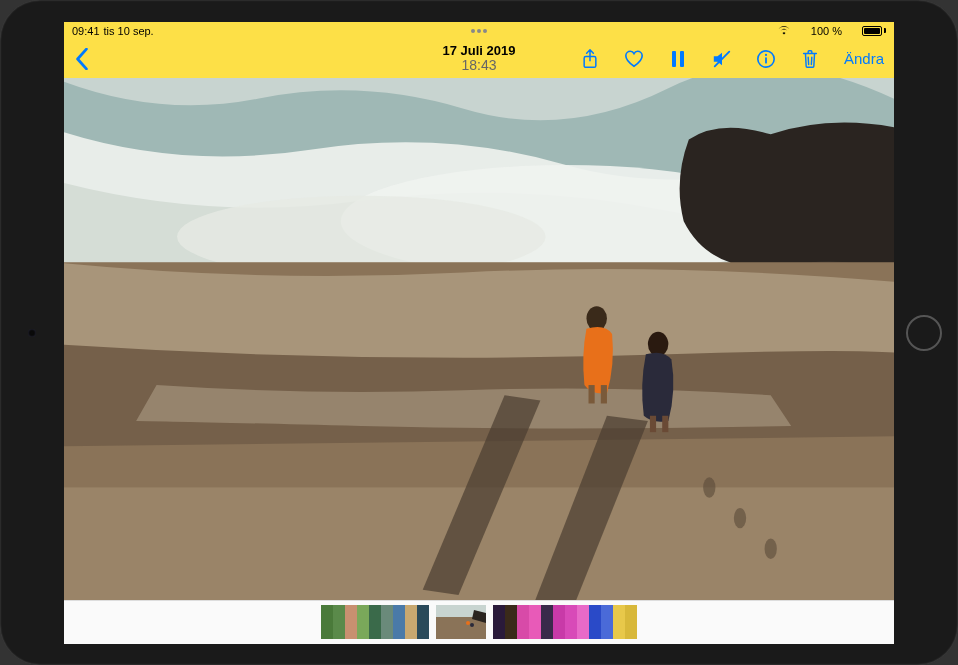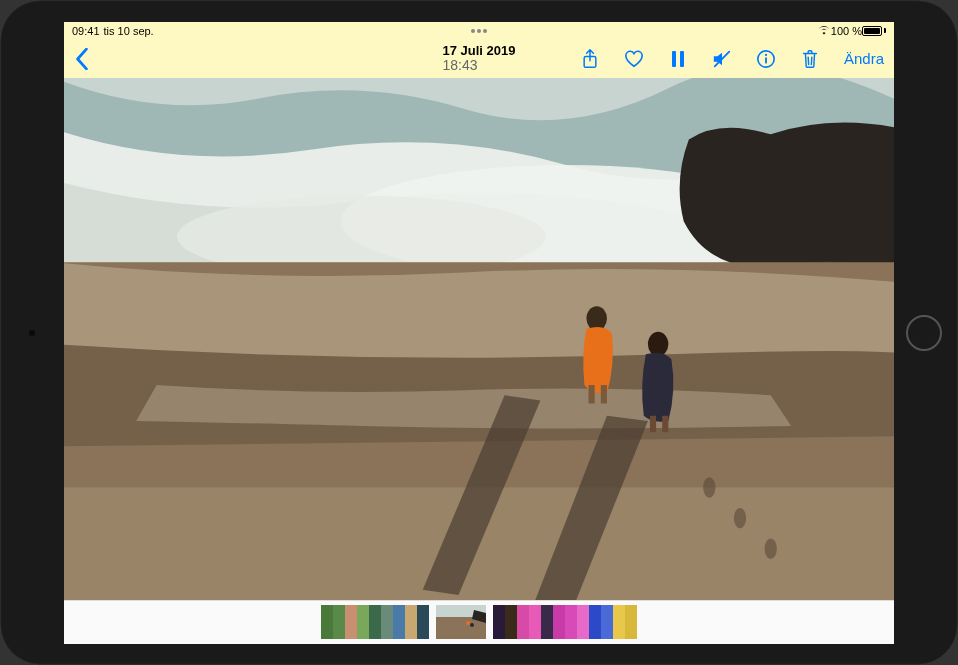--- a/index.html
+++ b/index.html
@@ -49,7 +49,7 @@
     .screen {
       width: 830px;
       height: 622px;
-      background: #fef9c3;
+      background: #fde047;
       position: relative;
       overflow: hidden;
       display: flex;

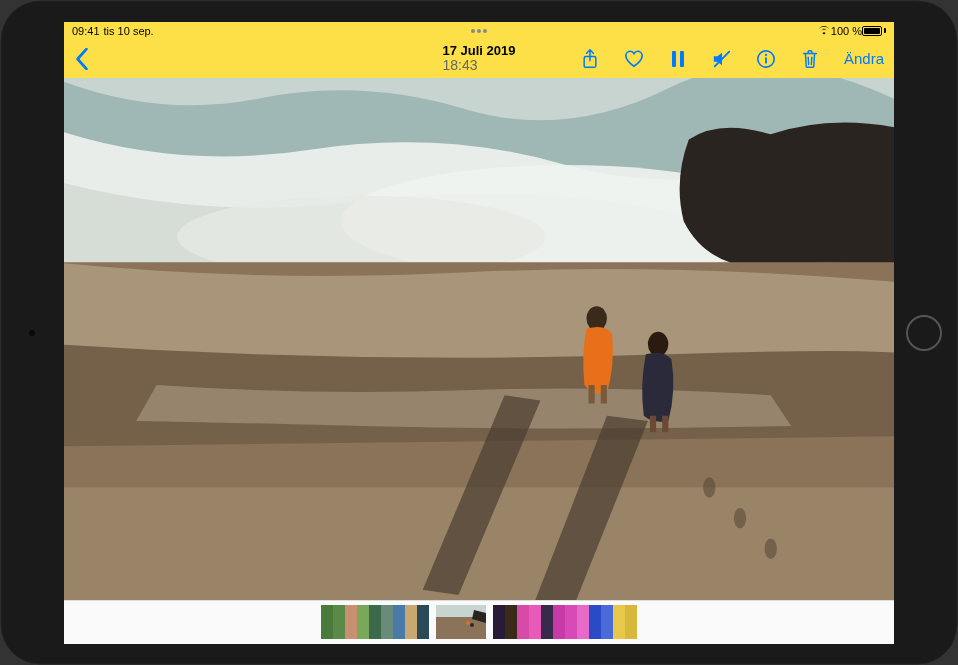--- a/index.html
+++ b/index.html
@@ -68,7 +68,7 @@
     .status-left { display: flex; align-items: center; gap: 4px; }
     .status-center { position: absolute; left: 50%; transform: translateX(-50%); display: flex; gap: 2px; }
     .status-center .dot { width: 4px; height: 4px; background: #888; border-radius: 50%; }
-    .status-right { display: flex; align-items: center; gap: 0; text-align: right; }
+    .status-right { display: flex; align-items: center; gap: 20px; text-align: right; }
     .wifi-icon { display:inline-block; }
     .battery { display: inline-flex; align-items: center; gap: 2px; }
     .battery-body { width: 20px; height: 10px; border: 1px solid #000; border-radius: 2px; position: relative; }

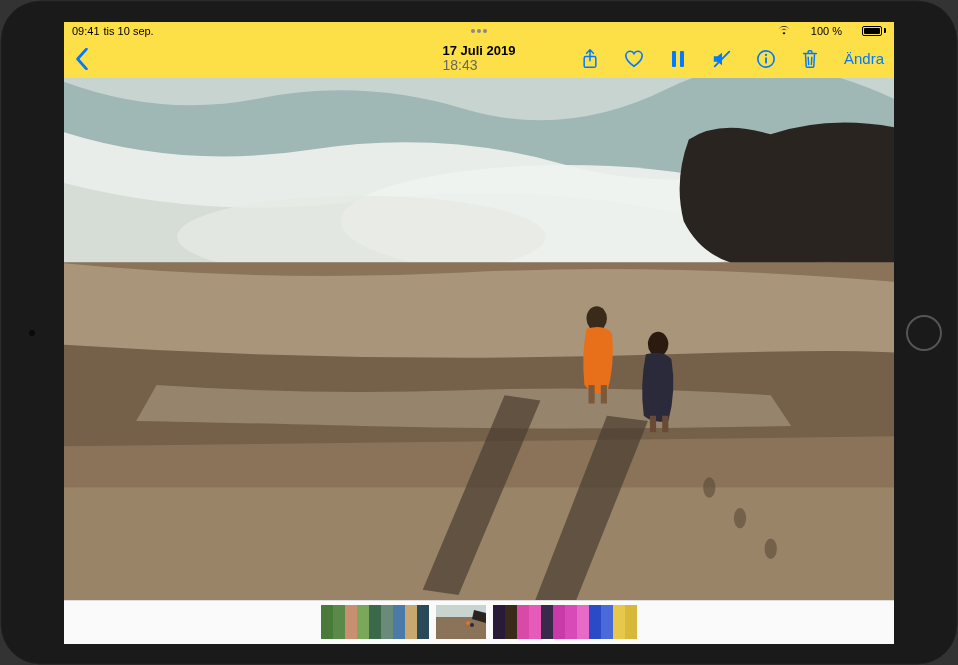--- a/index.html
+++ b/index.html
@@ -85,7 +85,7 @@
     .toolbar-left { display: flex; align-items: center; }
     .toolbar-center {
       position: absolute; left: 50%; transform: translateX(-50%);
-      text-align: left; line-height: 1.1;
+      text-align: center; line-height: 1.1;
     }
     .toolbar-center .date { font-size: 13px; font-weight: 600; color: #000; }
     .toolbar-center .time { font-size: 14px; color: #666; }

